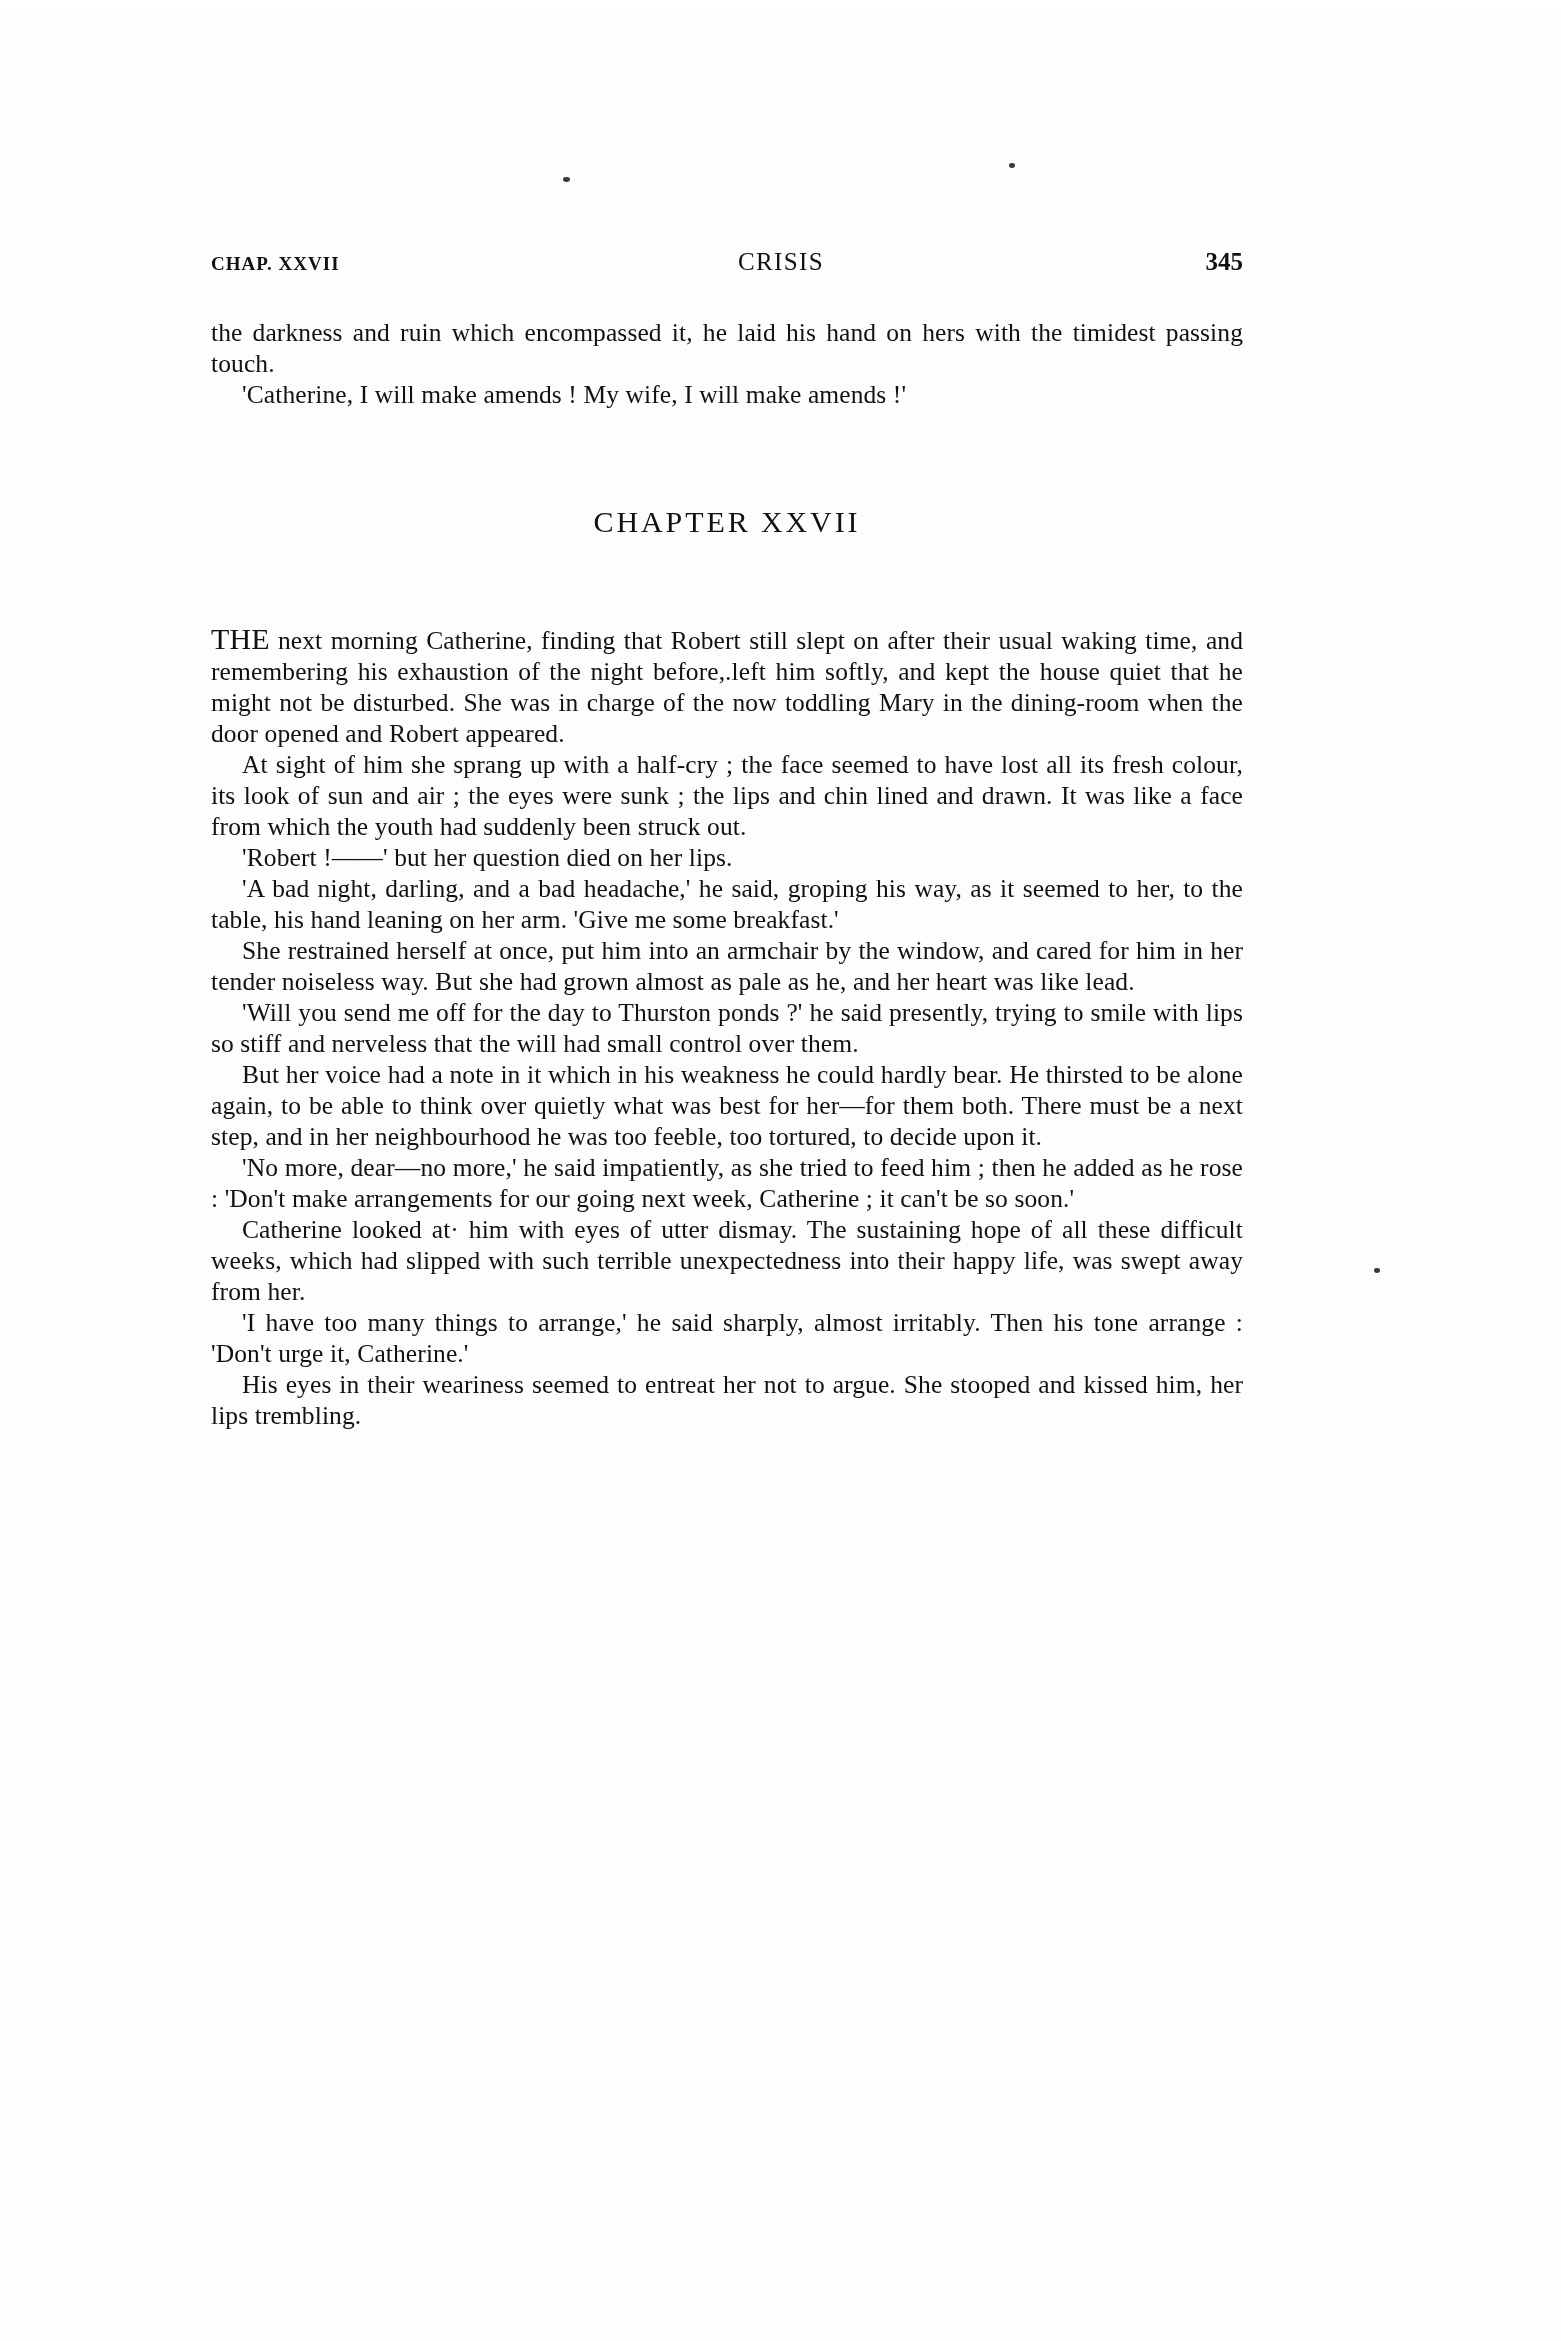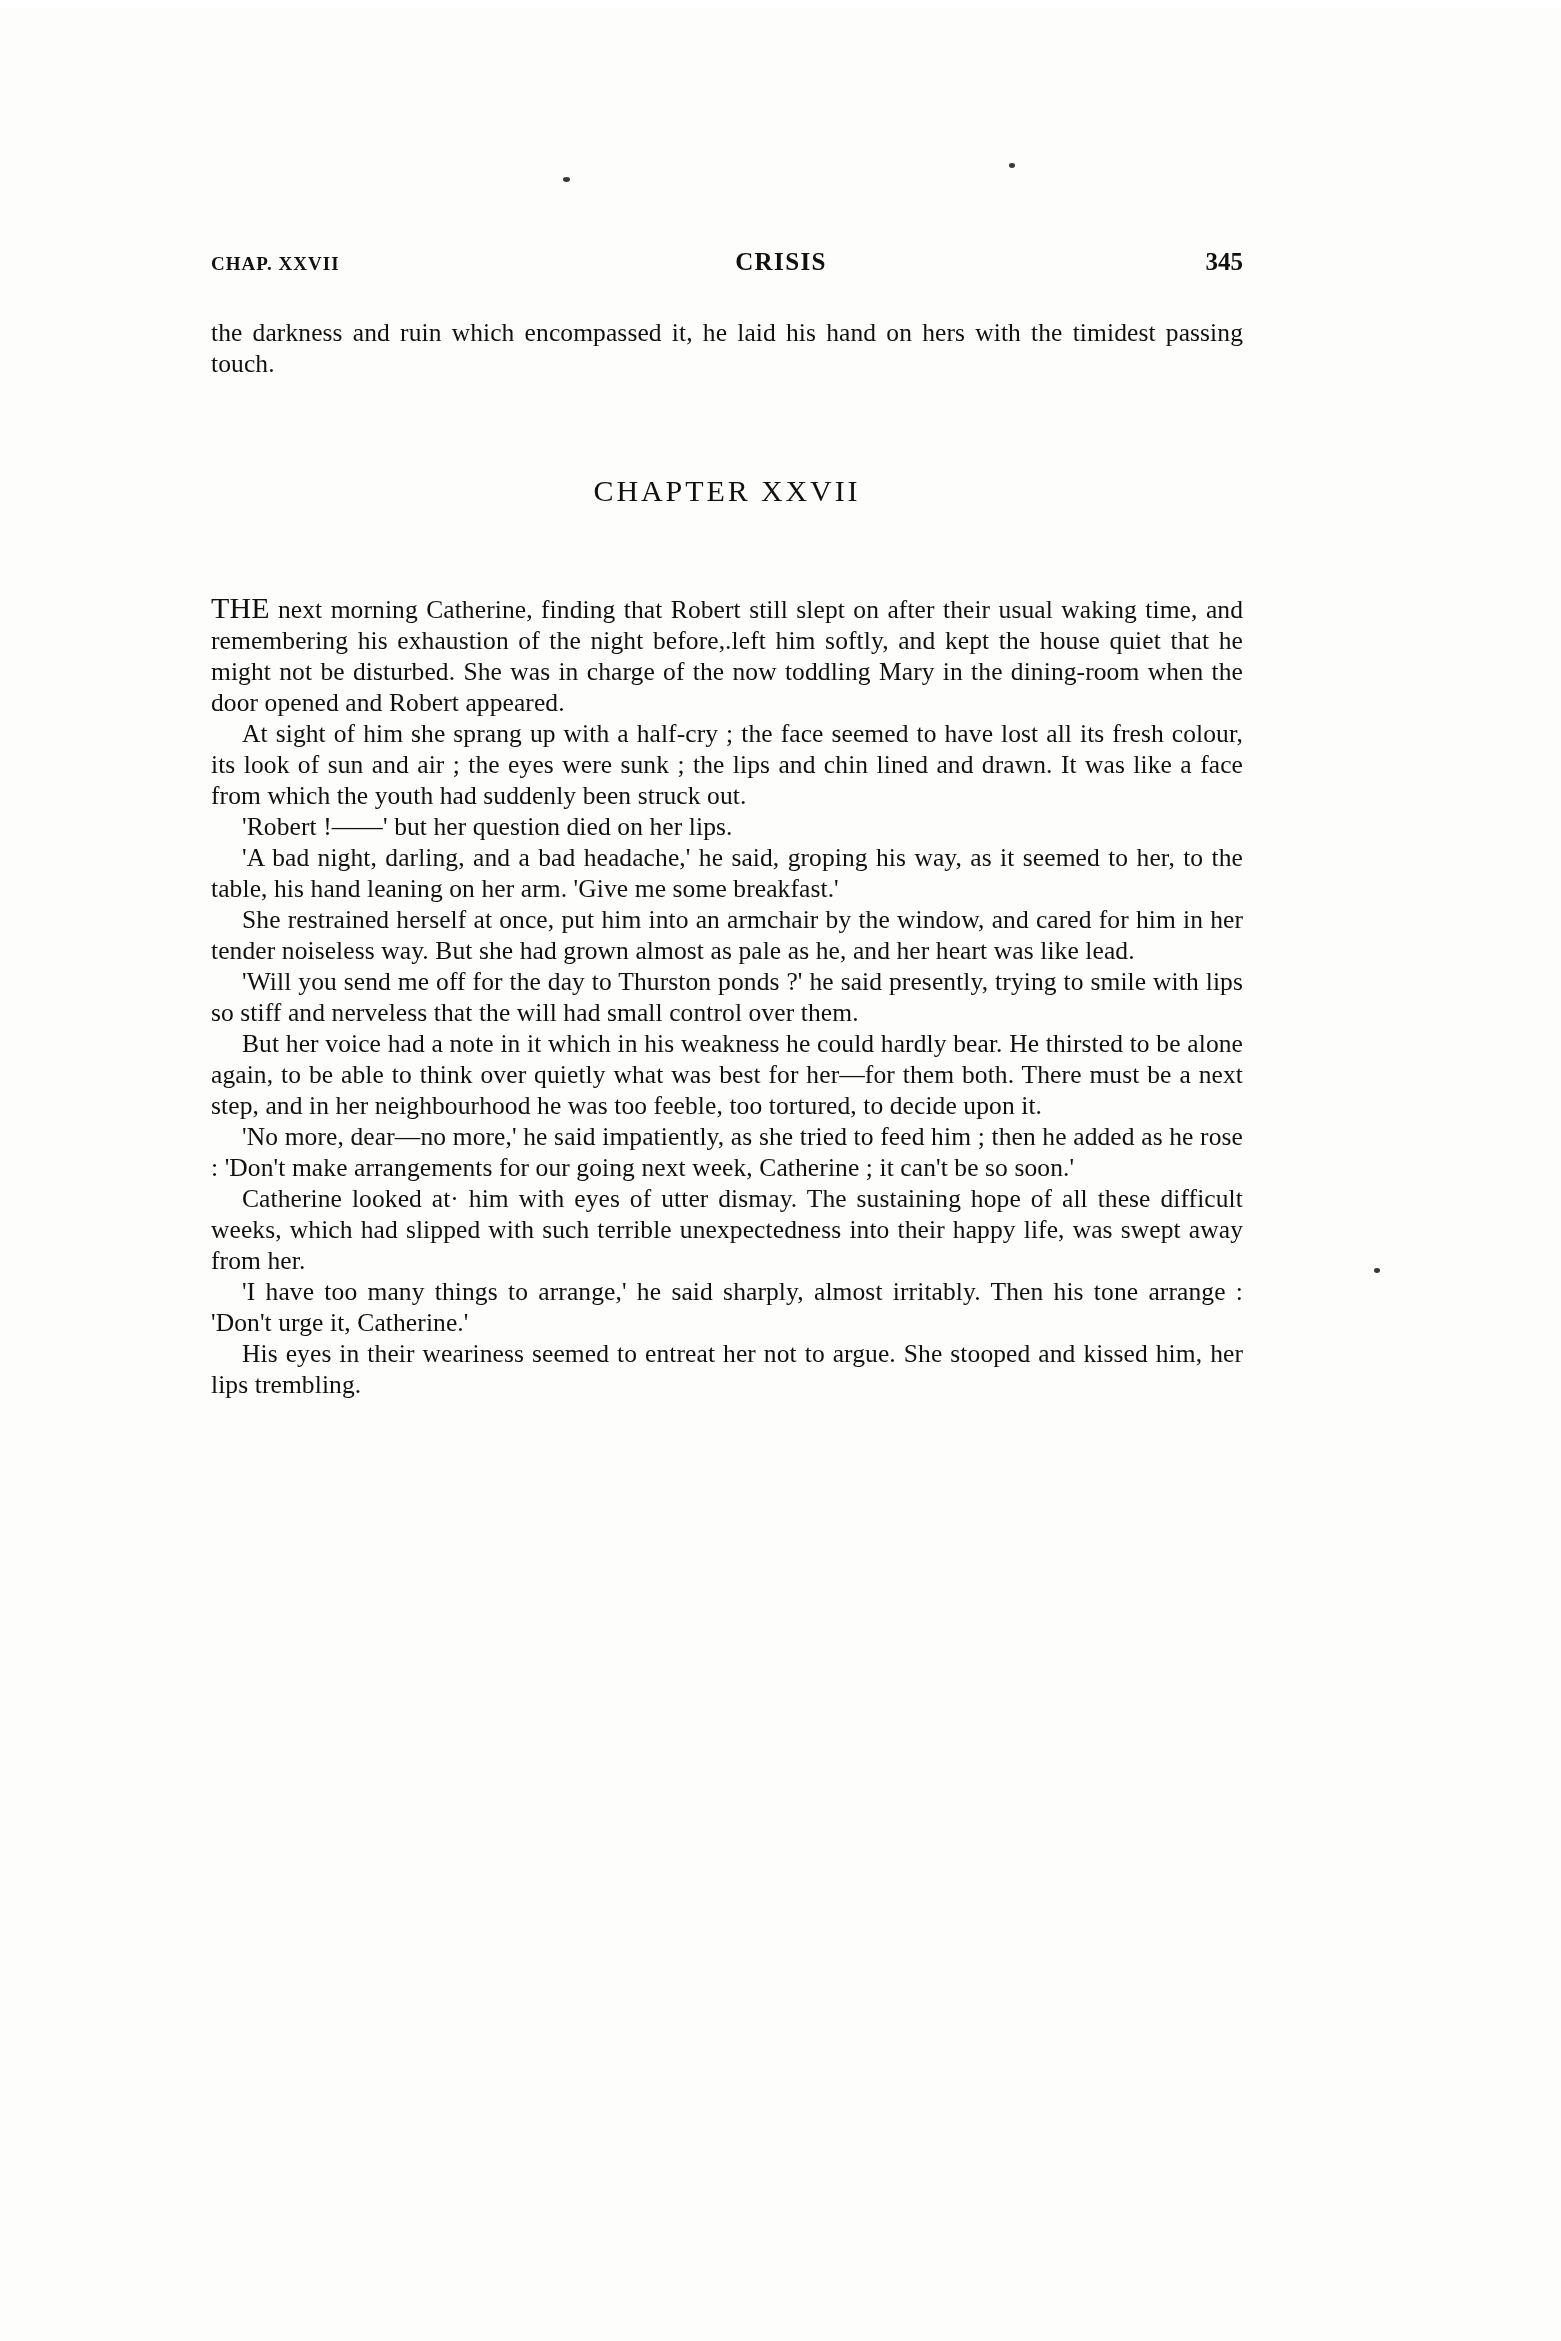--- a/index.html
+++ b/index.html
@@ -54,7 +54,7 @@
   .runhead-center {
     font-size: 25px;
     letter-spacing: 1.4px;
-    font-weight: 700;
+    font-weight: 400;
     margin-left: 17px;
   }
   .runhead-right {

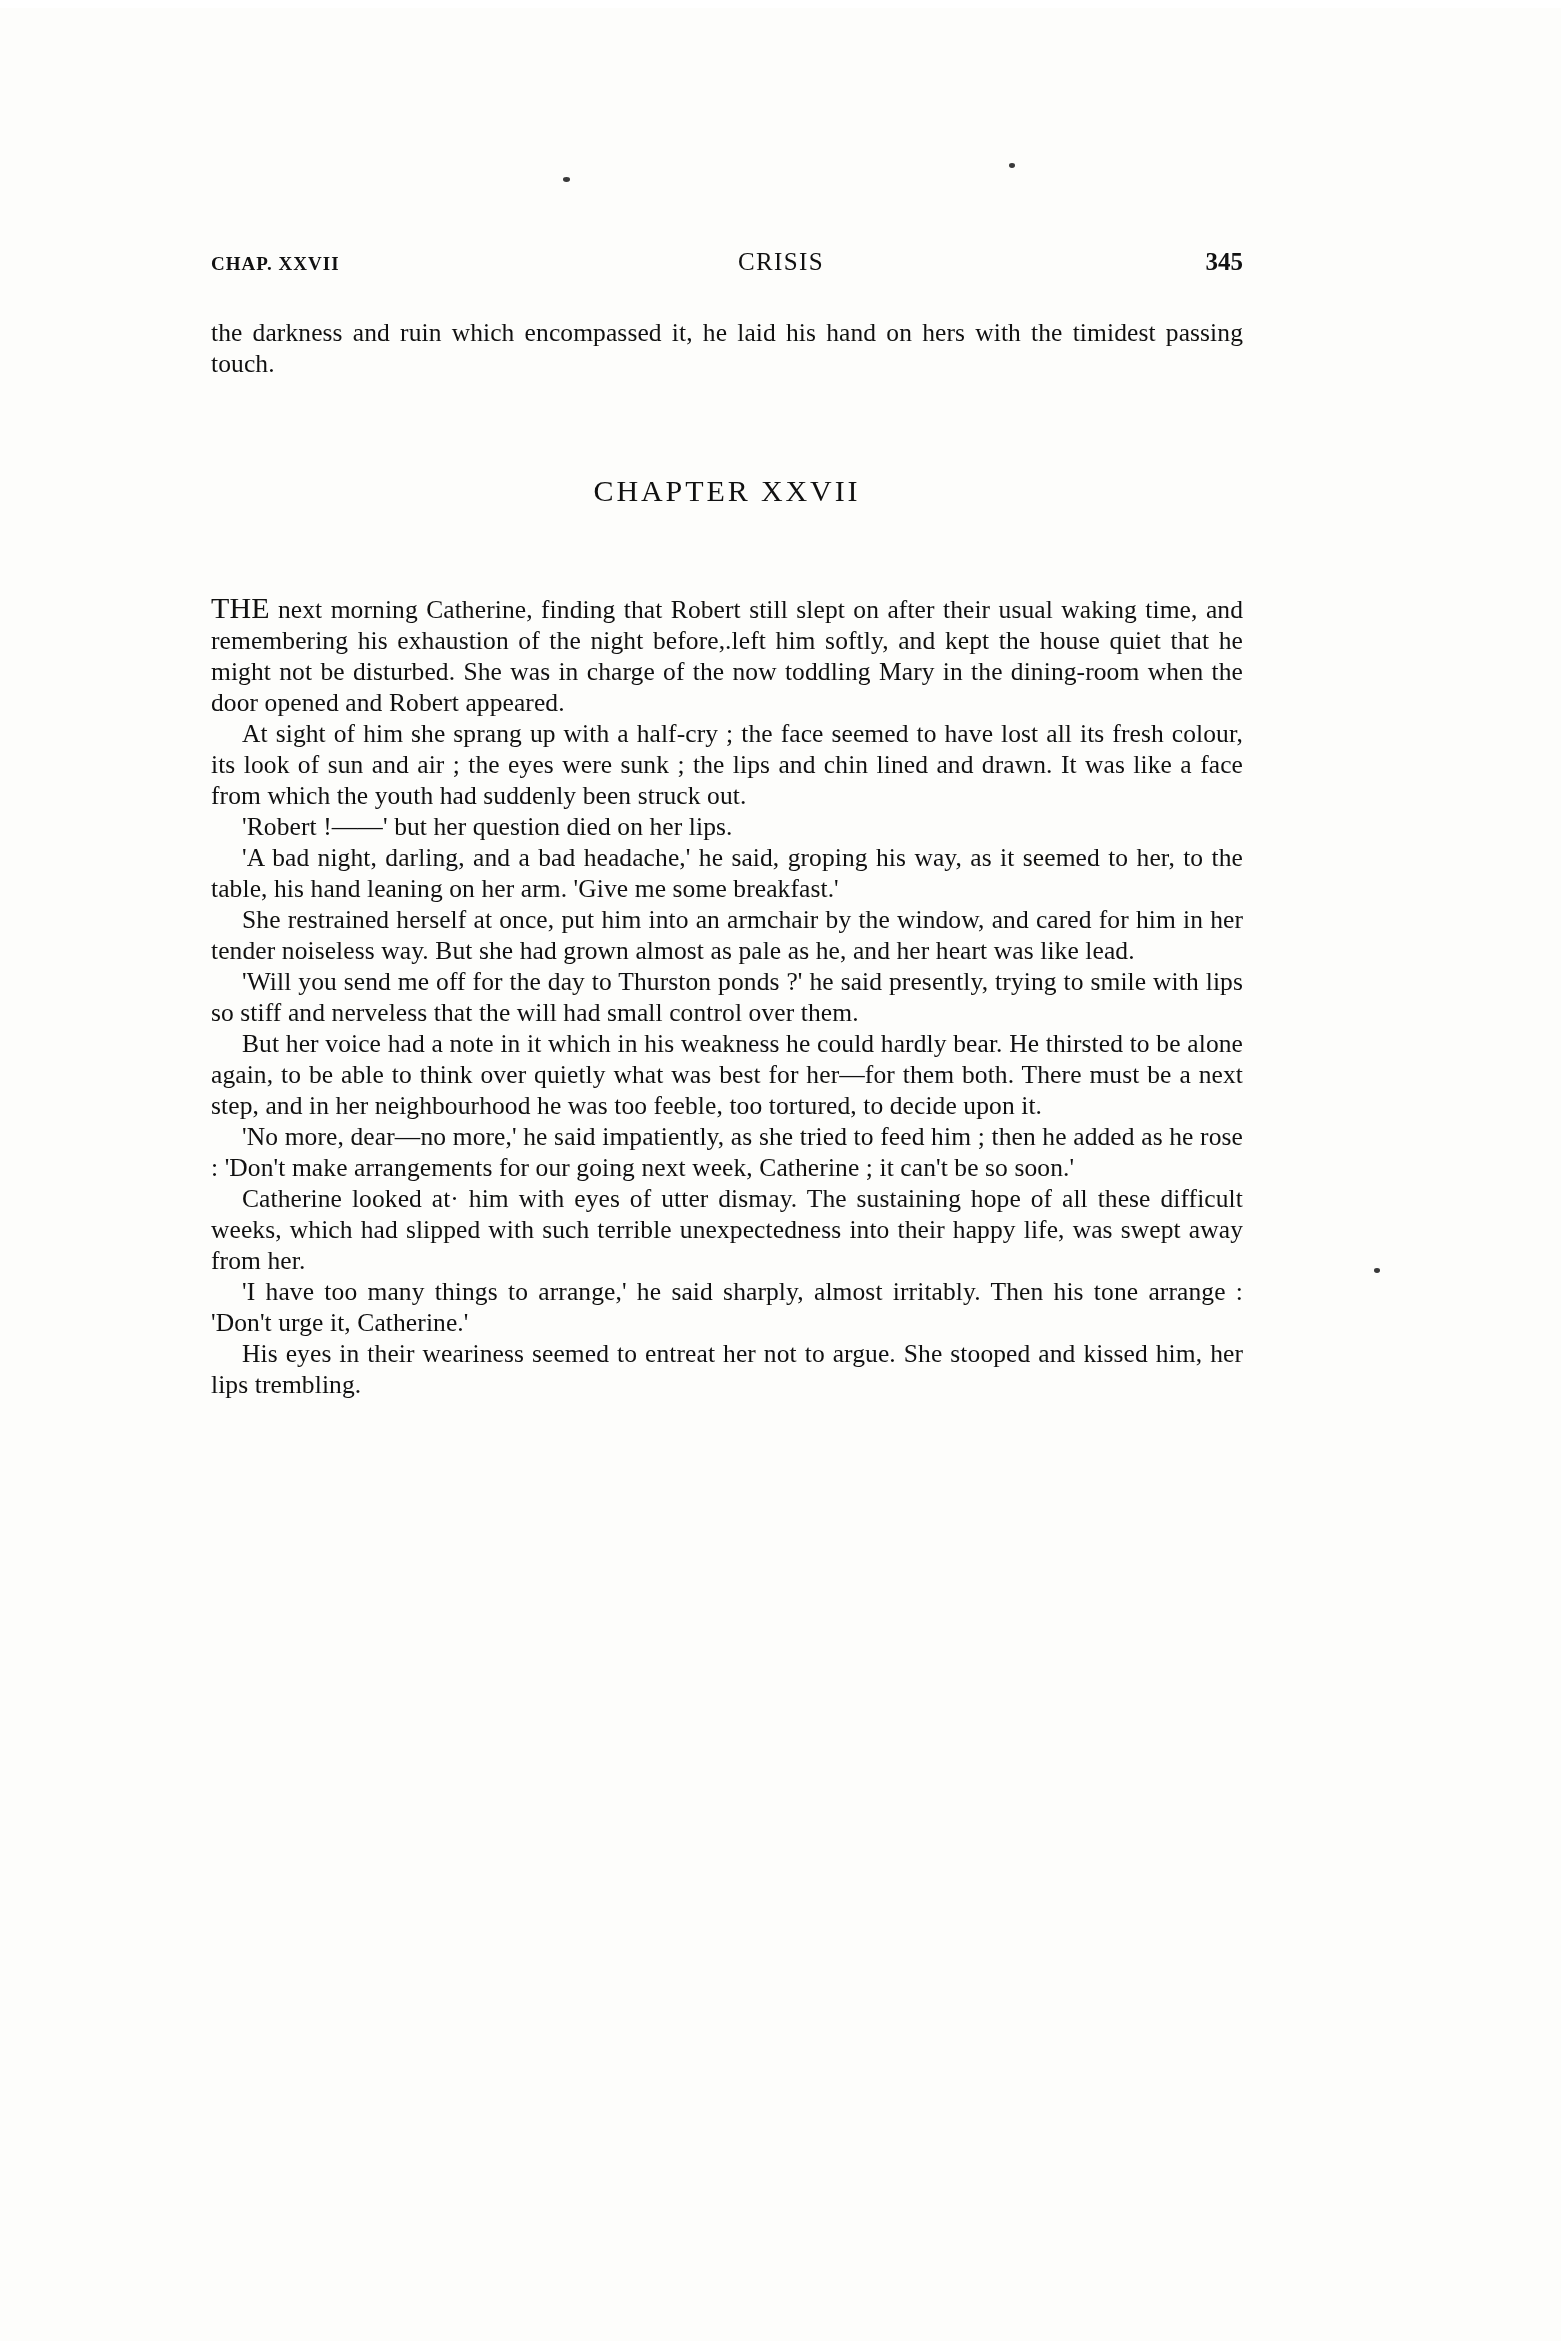--- a/index.html
+++ b/index.html
@@ -106,6 +106,7 @@
     </div>
 
     <p class="noindent">the darkness and ruin which encompassed it, he laid his hand on hers with the timidest passing touch.</p>
+    <p class="indent">'Catherine, I will make amends ! My wife, I will make amends !'</p>
 
     <div class="chapter-title">CHAPTER XXVII</div>
 

